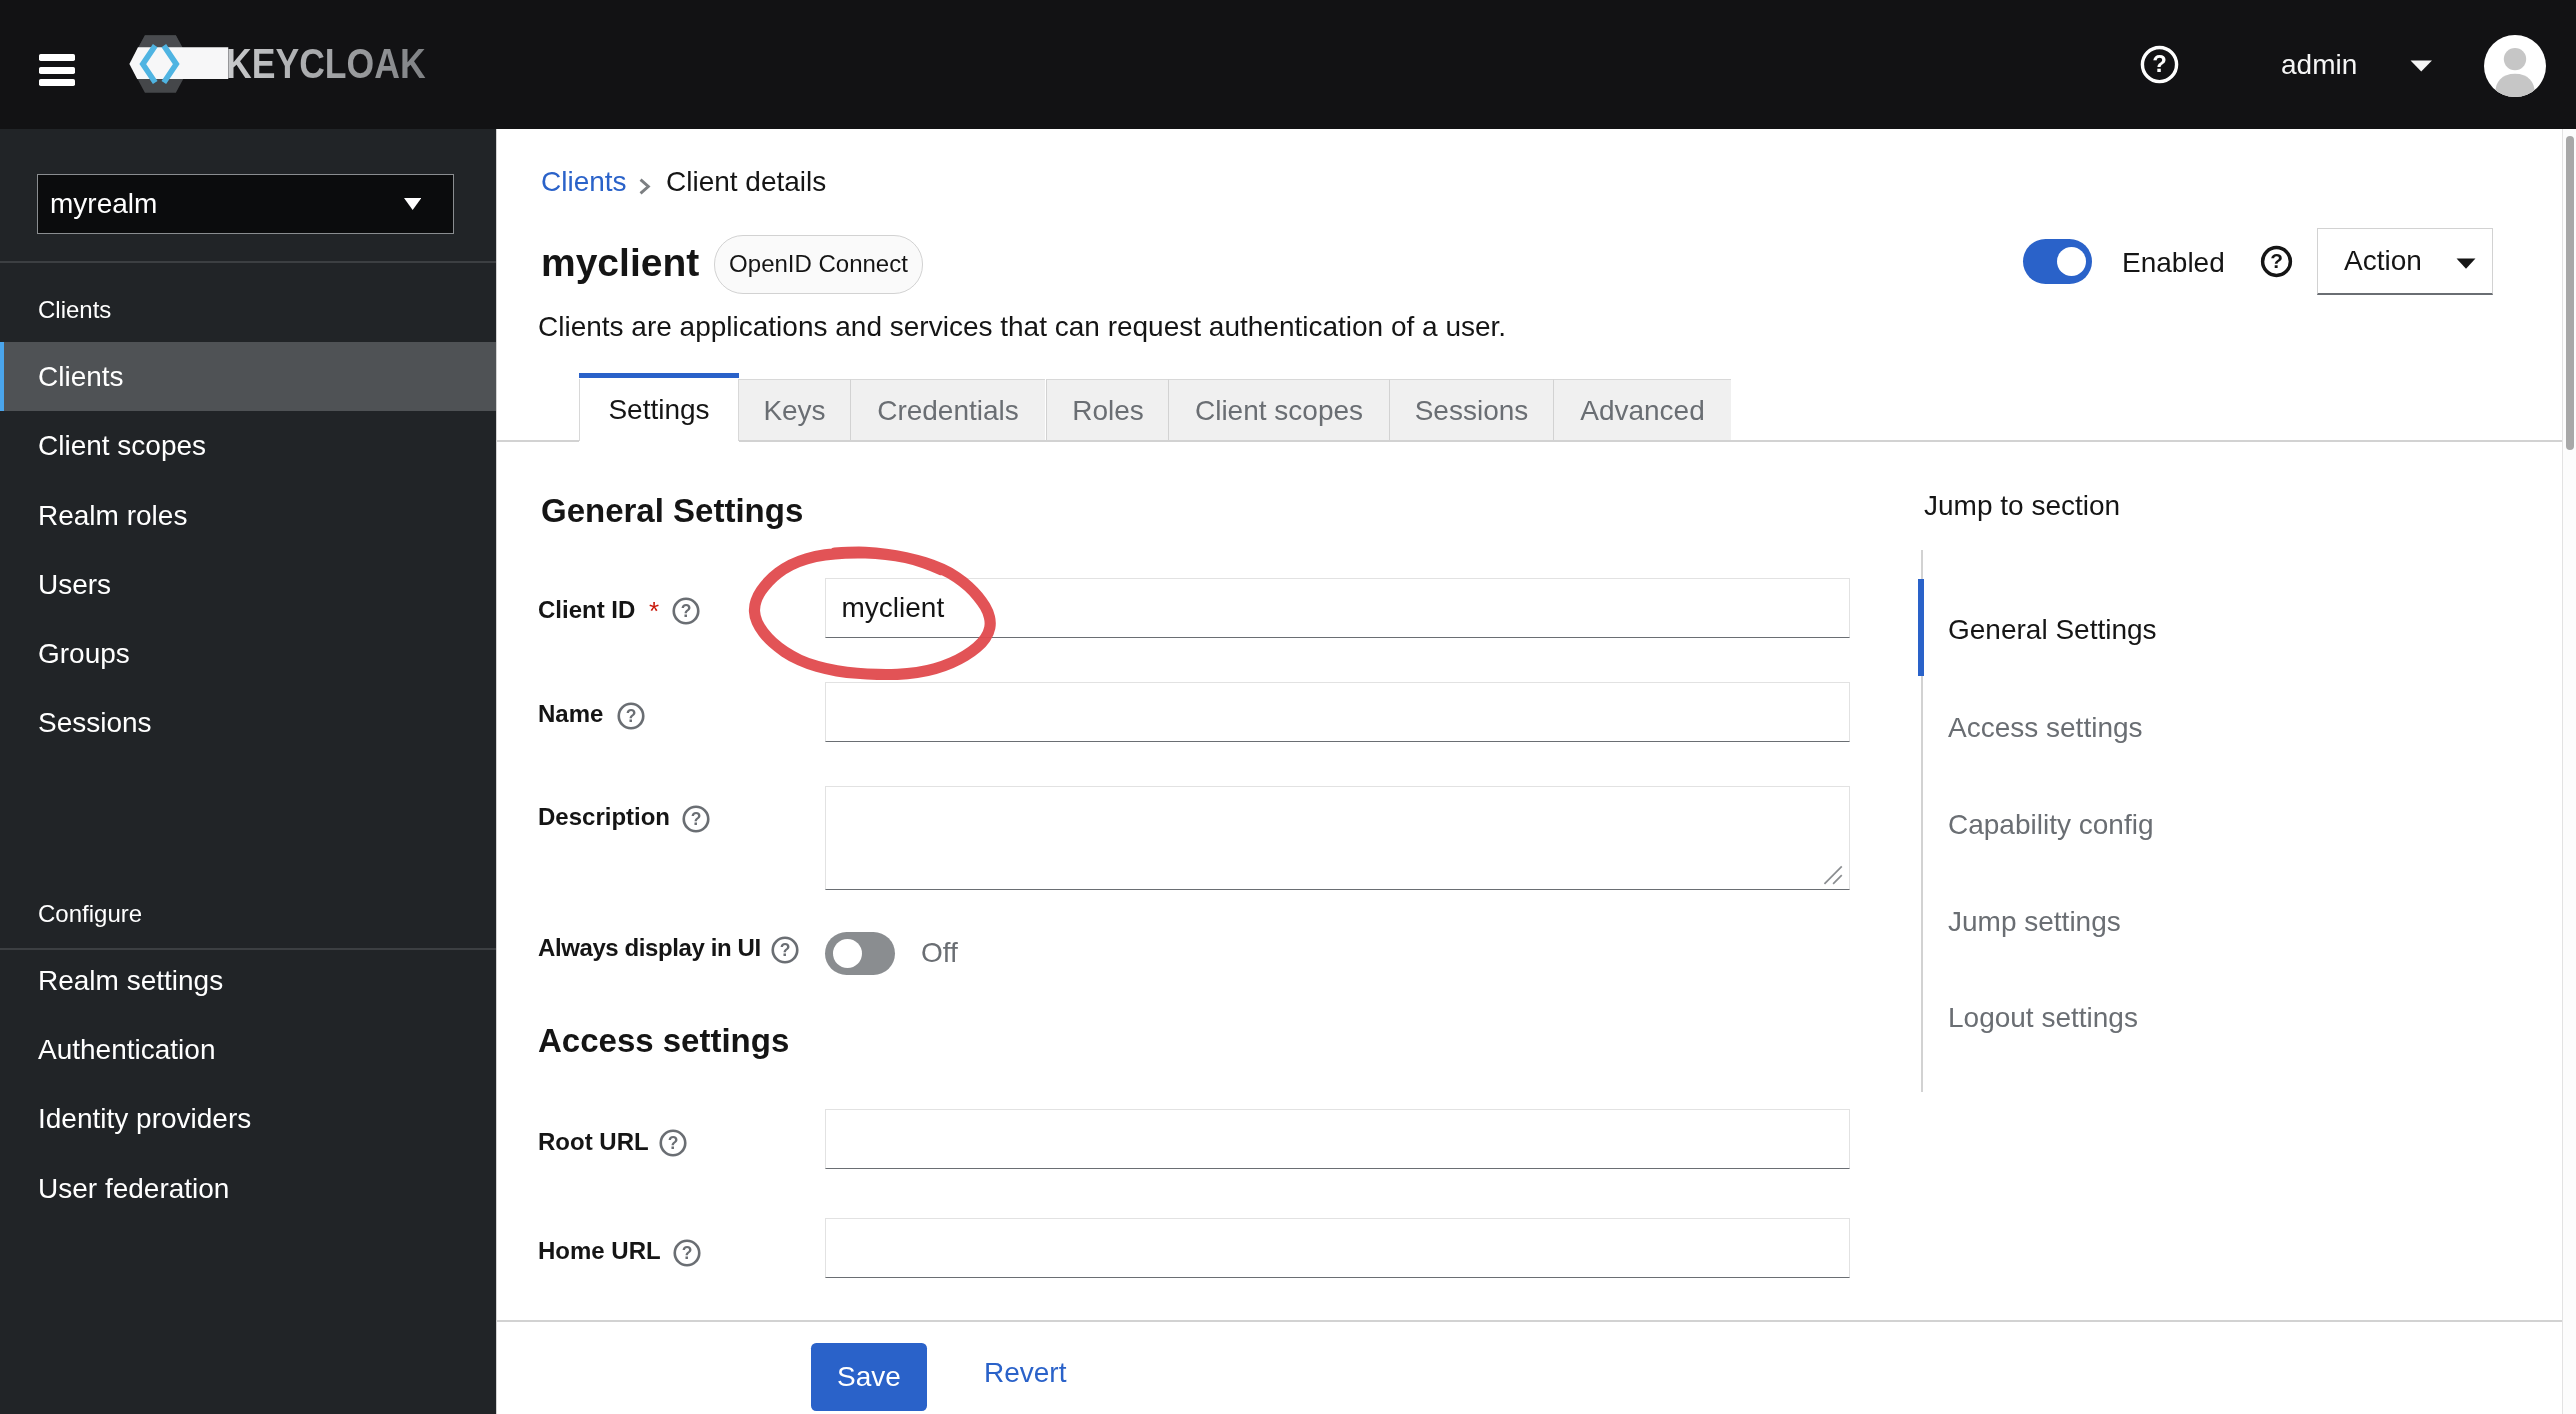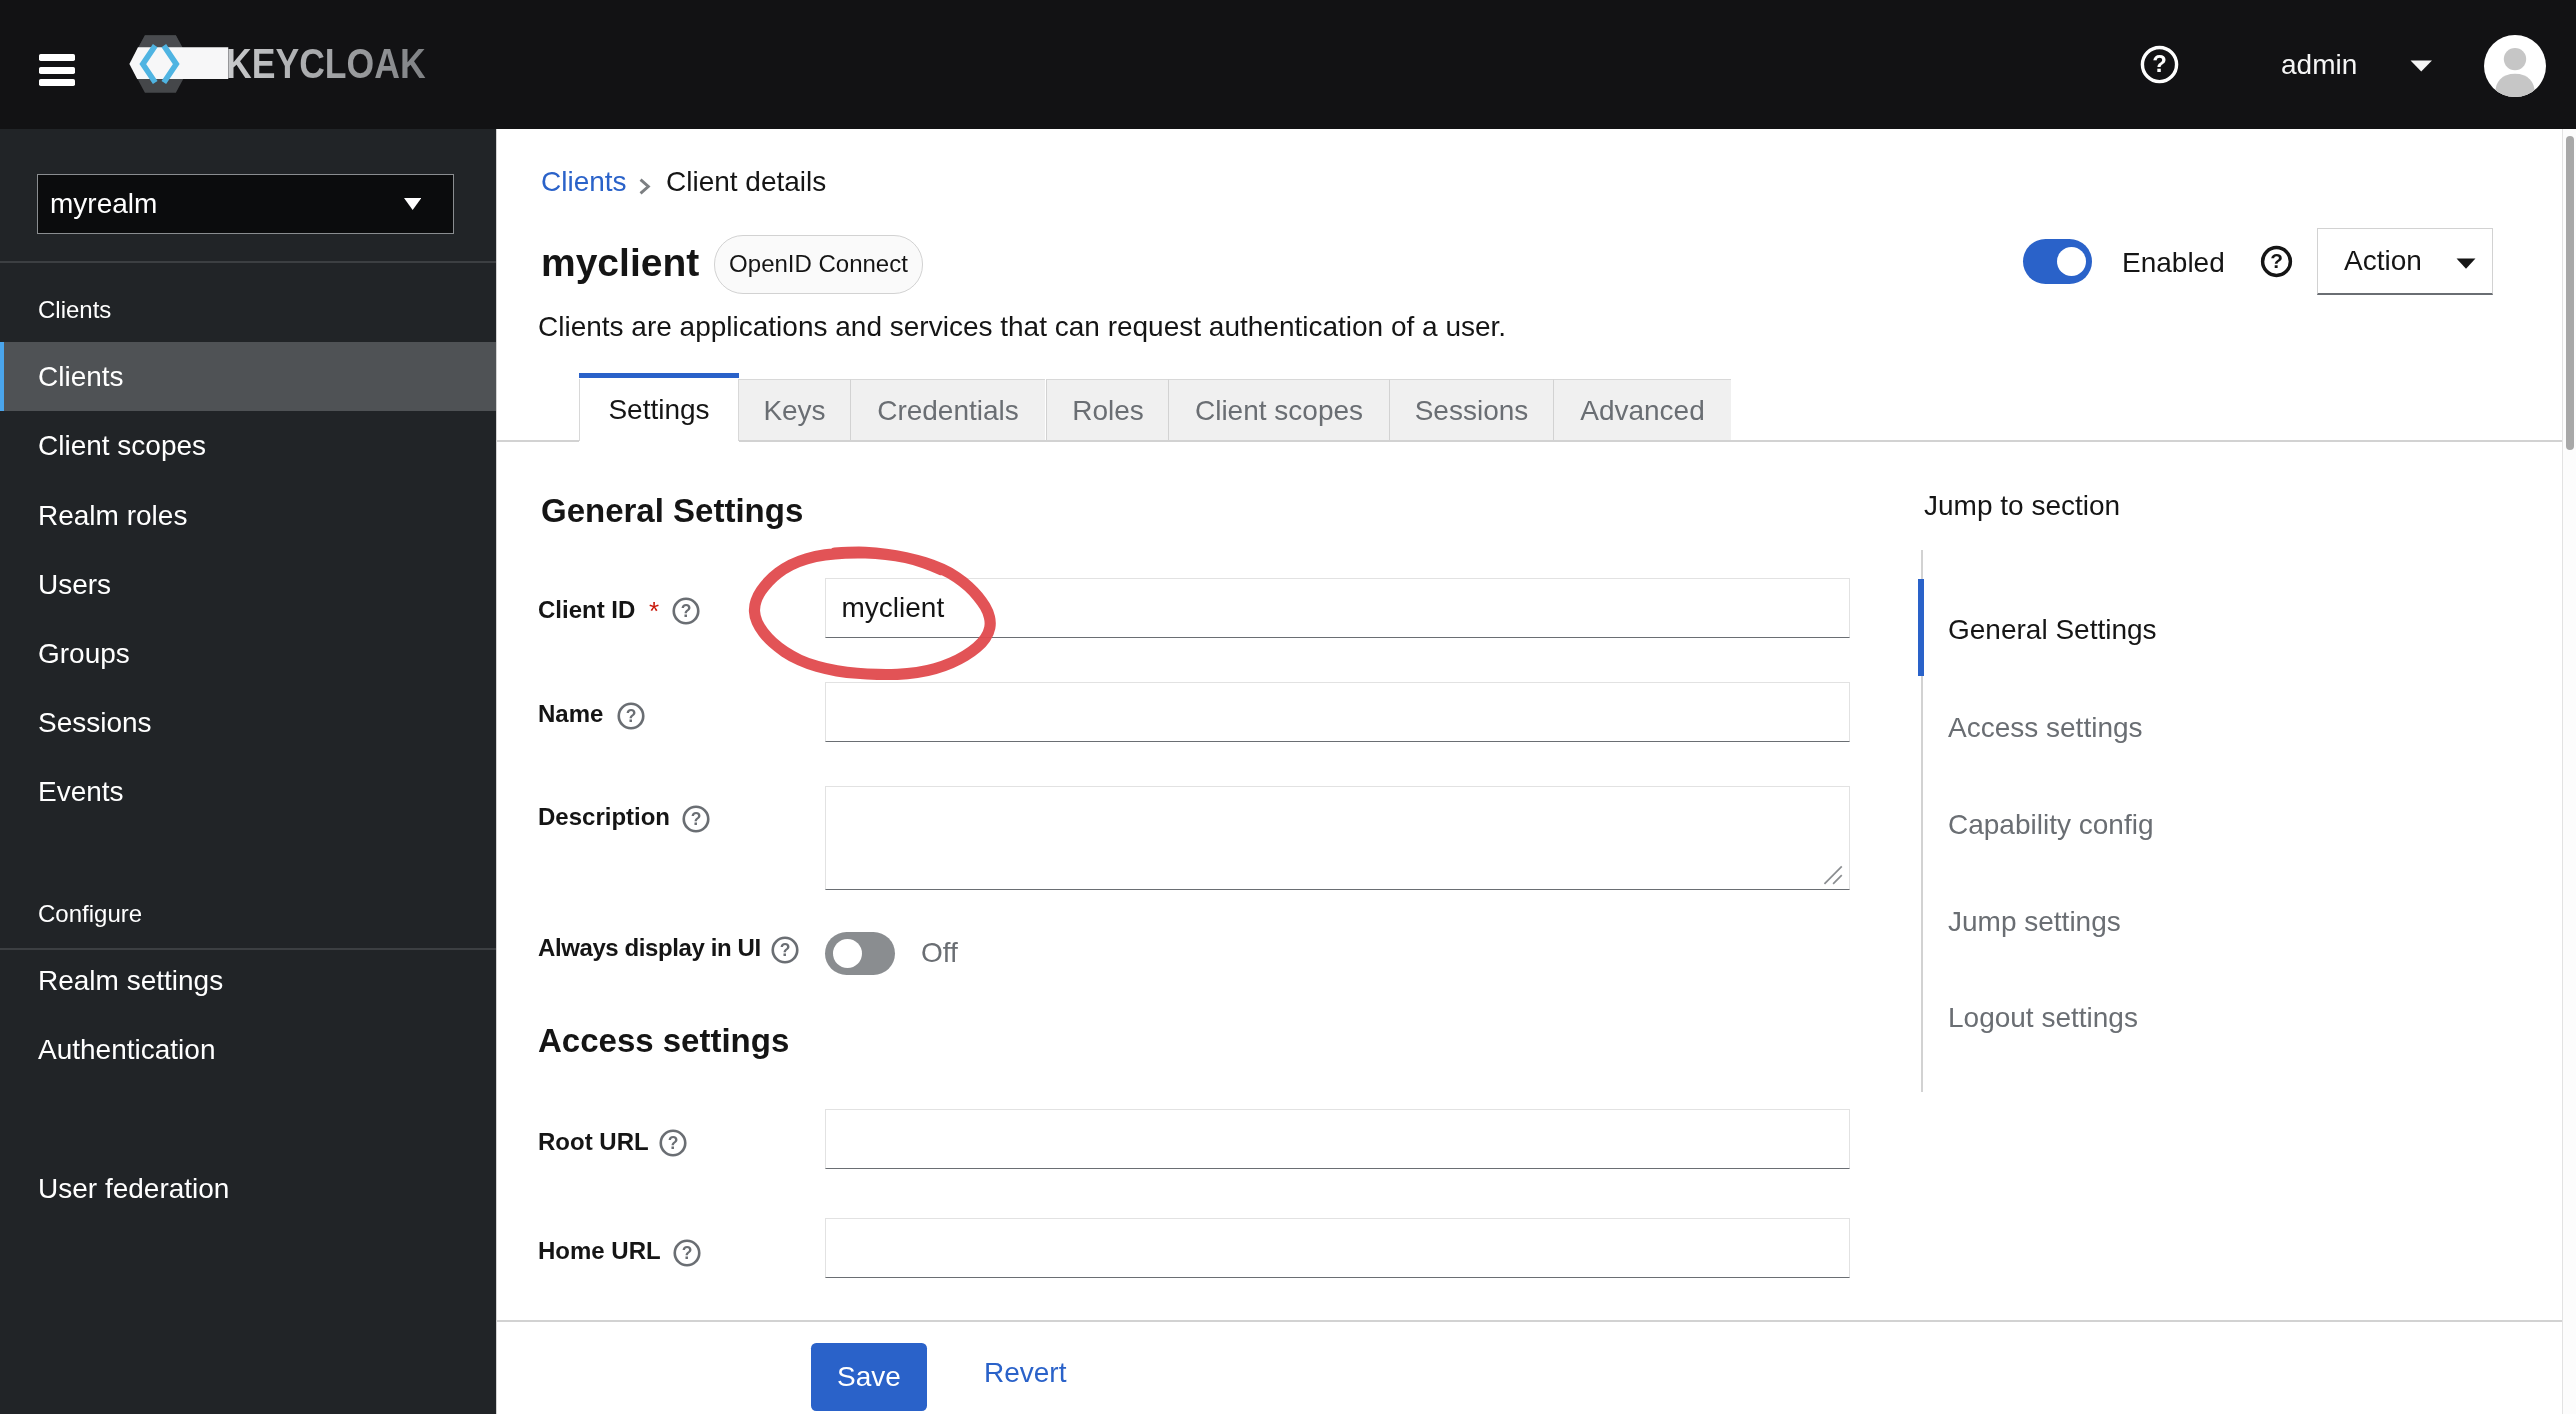--- a/index.html
+++ b/index.html
@@ -107,7 +107,6 @@
     <div class="abs navitem" style="top:421px;">Users</div>
     <div class="abs navitem" style="top:490px;">Groups</div>
     <div class="abs navitem" style="top:559px;">Sessions</div>
-    <div class="abs navitem" style="top:628px;">Events</div>
     <div class="abs navsec" style="top:771px;">Configure</div>
     <div class="abs sep" style="top:819px;"></div>
     <div class="abs navitem" style="top:817px;">Realm settings</div>

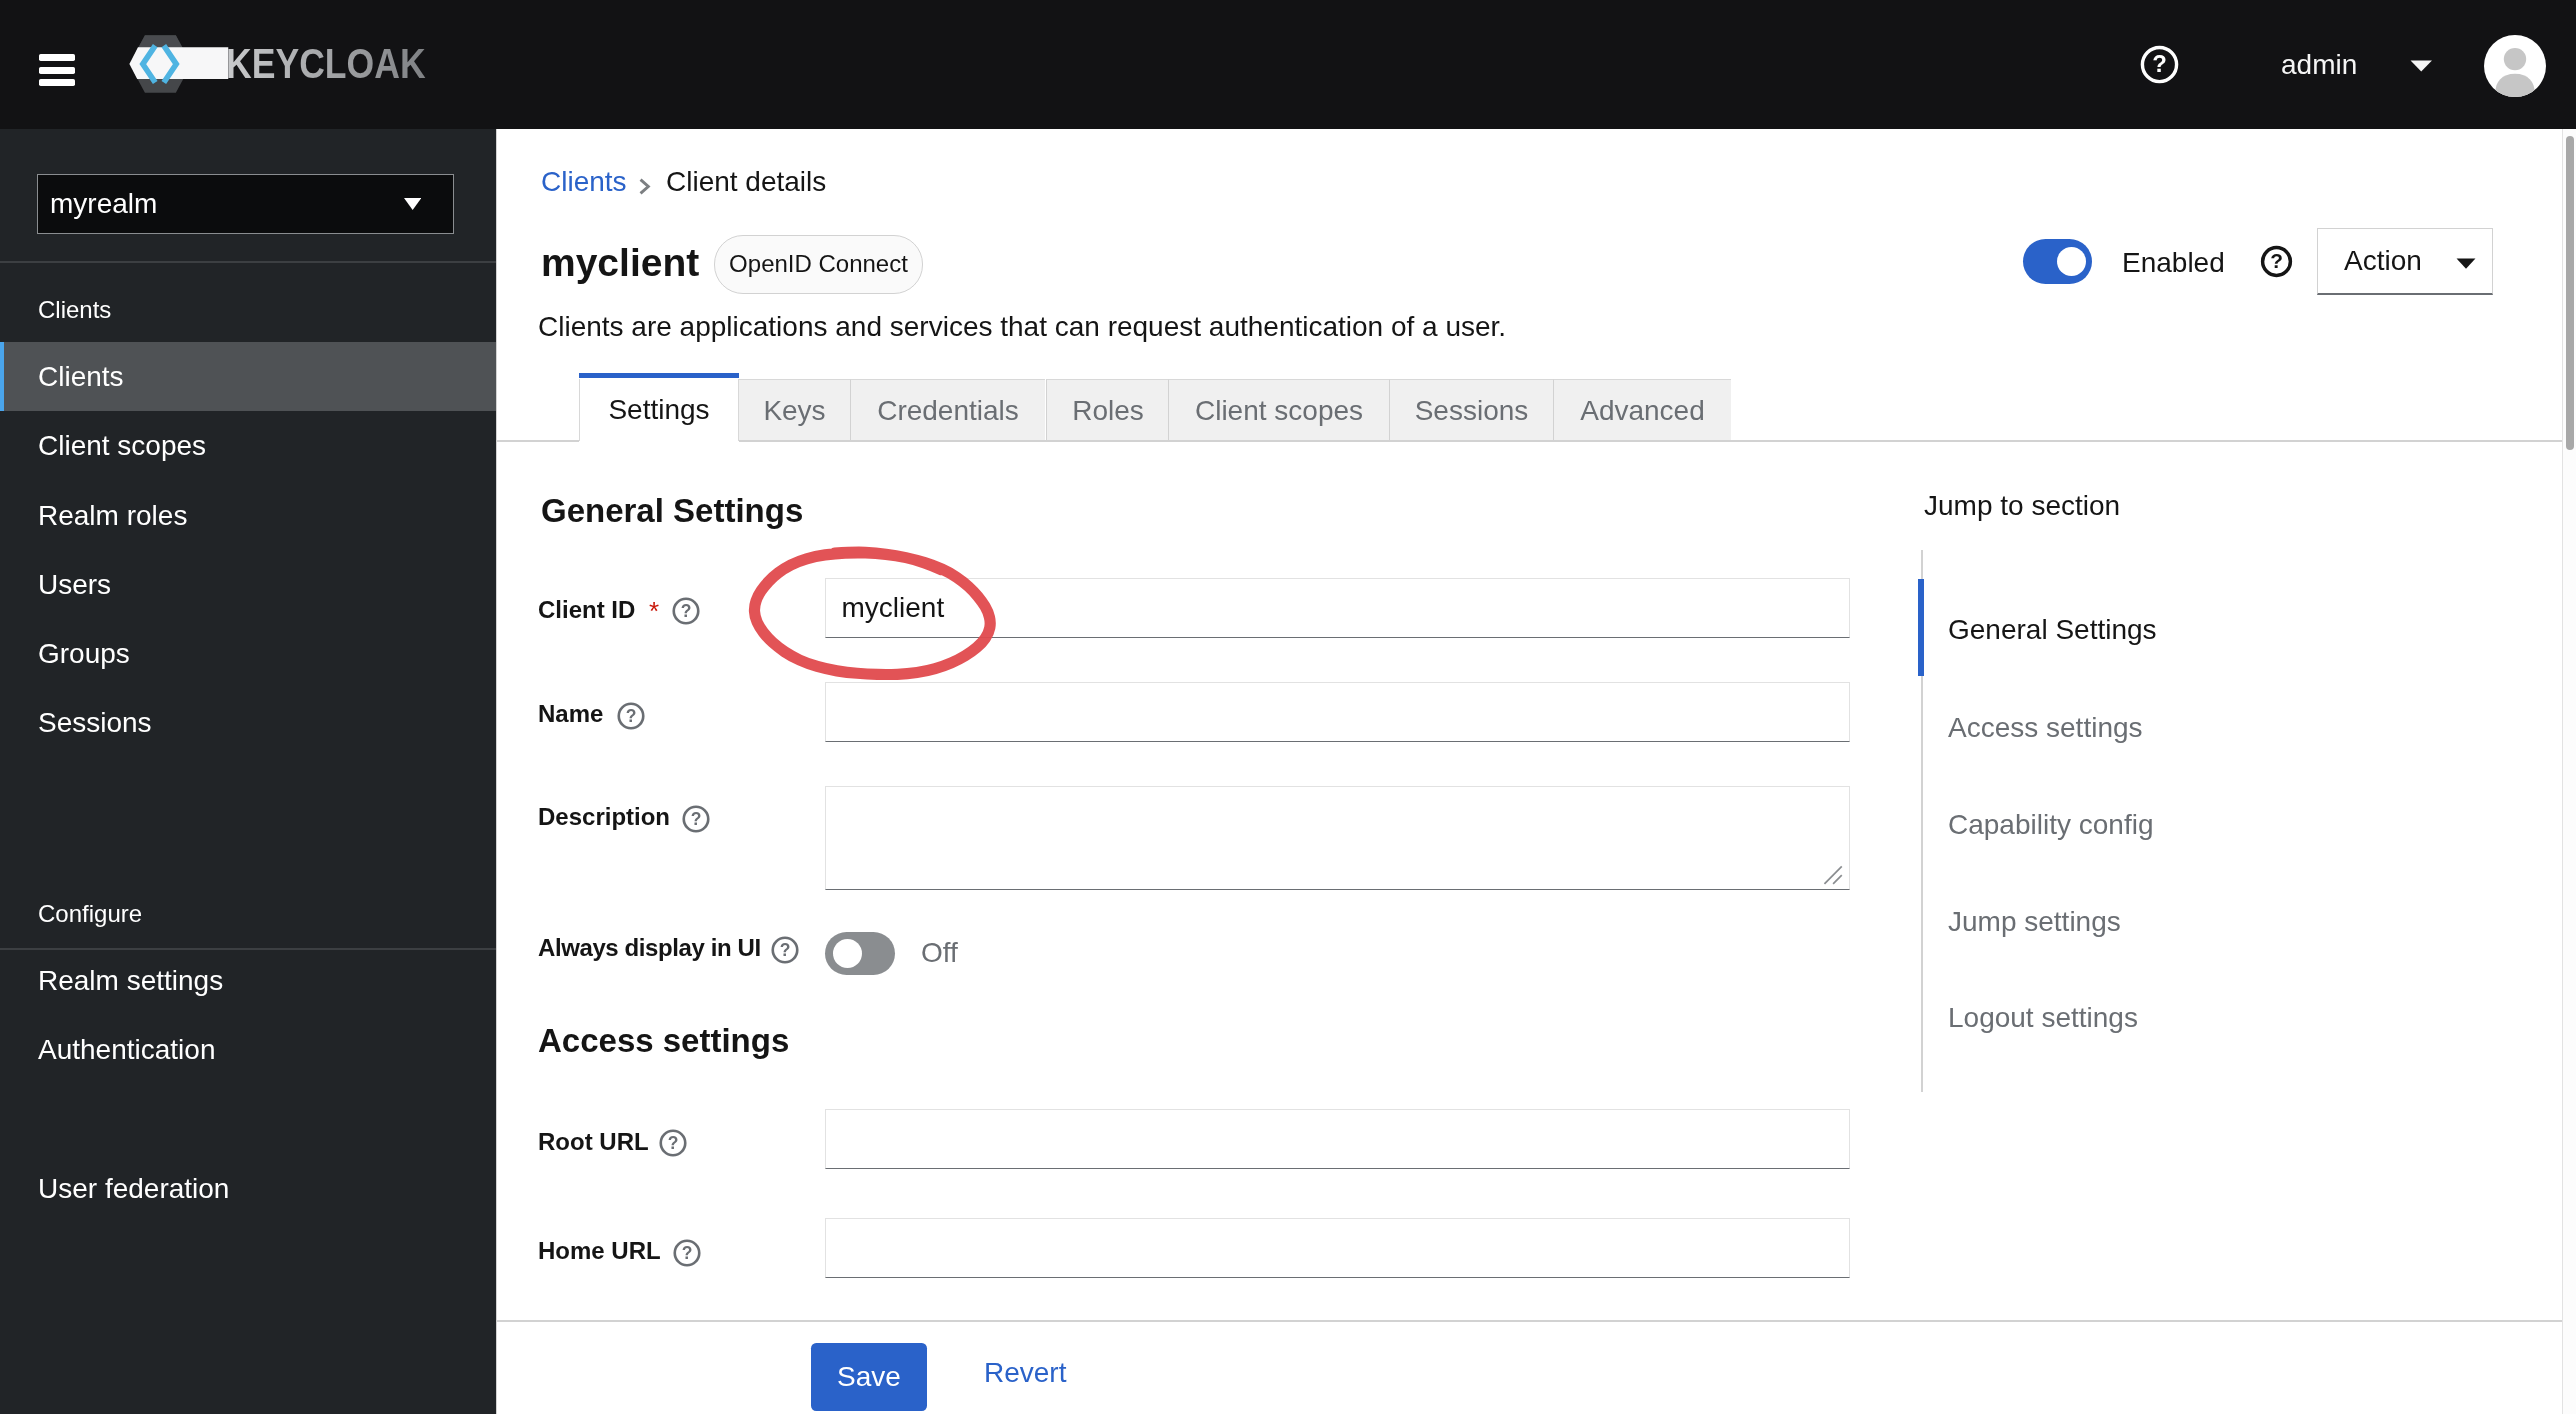--- a/index.html
+++ b/index.html
@@ -111,6 +111,7 @@
     <div class="abs sep" style="top:819px;"></div>
     <div class="abs navitem" style="top:817px;">Realm settings</div>
     <div class="abs navitem" style="top:886px;">Authentication</div>
+    <div class="abs navitem" style="top:955px;">Identity providers</div>
     <div class="abs navitem" style="top:1025px;">User federation</div>
   </div>
 

